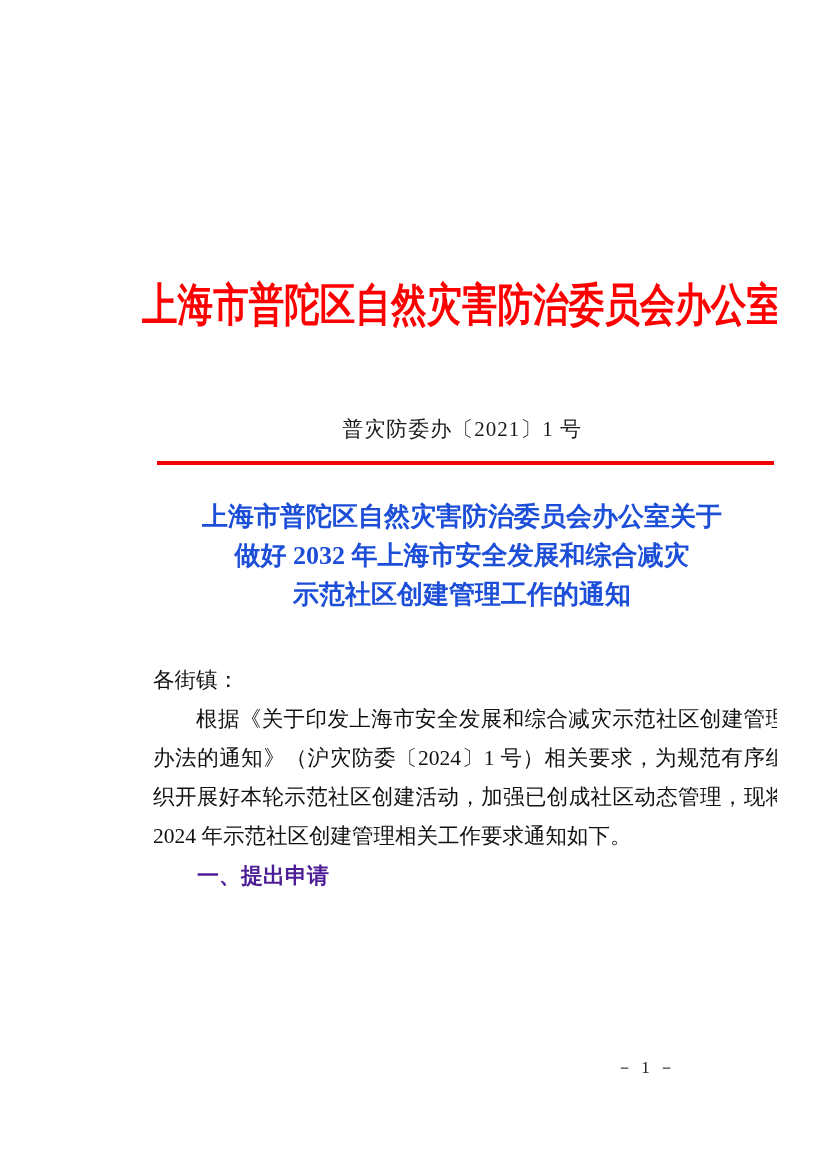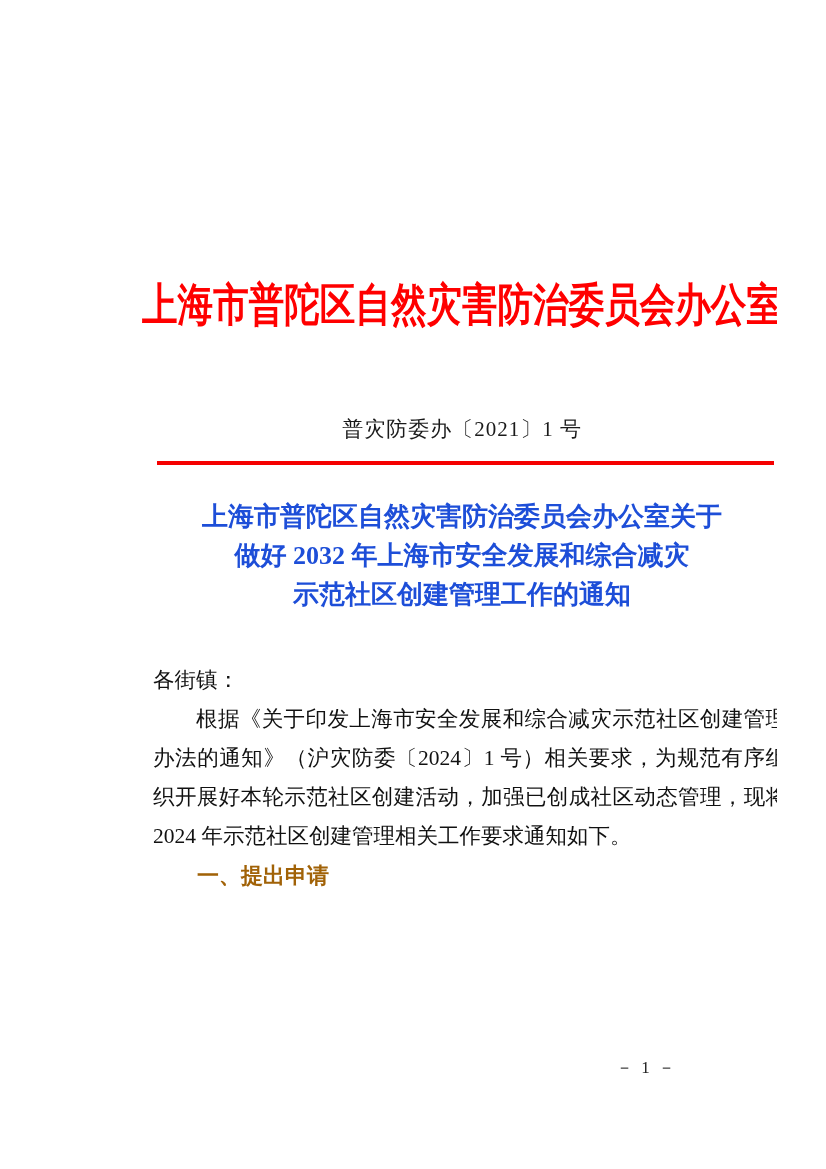--- a/index.html
+++ b/index.html
@@ -83,7 +83,7 @@
     font-weight: bold;
     font-size: 22px;
     font-family: "Liberation Sans", "DejaVu Sans", sans-serif;
-    color: #a16207;
+    color: #4c1d95;
   }
   .page-number {
     position: absolute;

